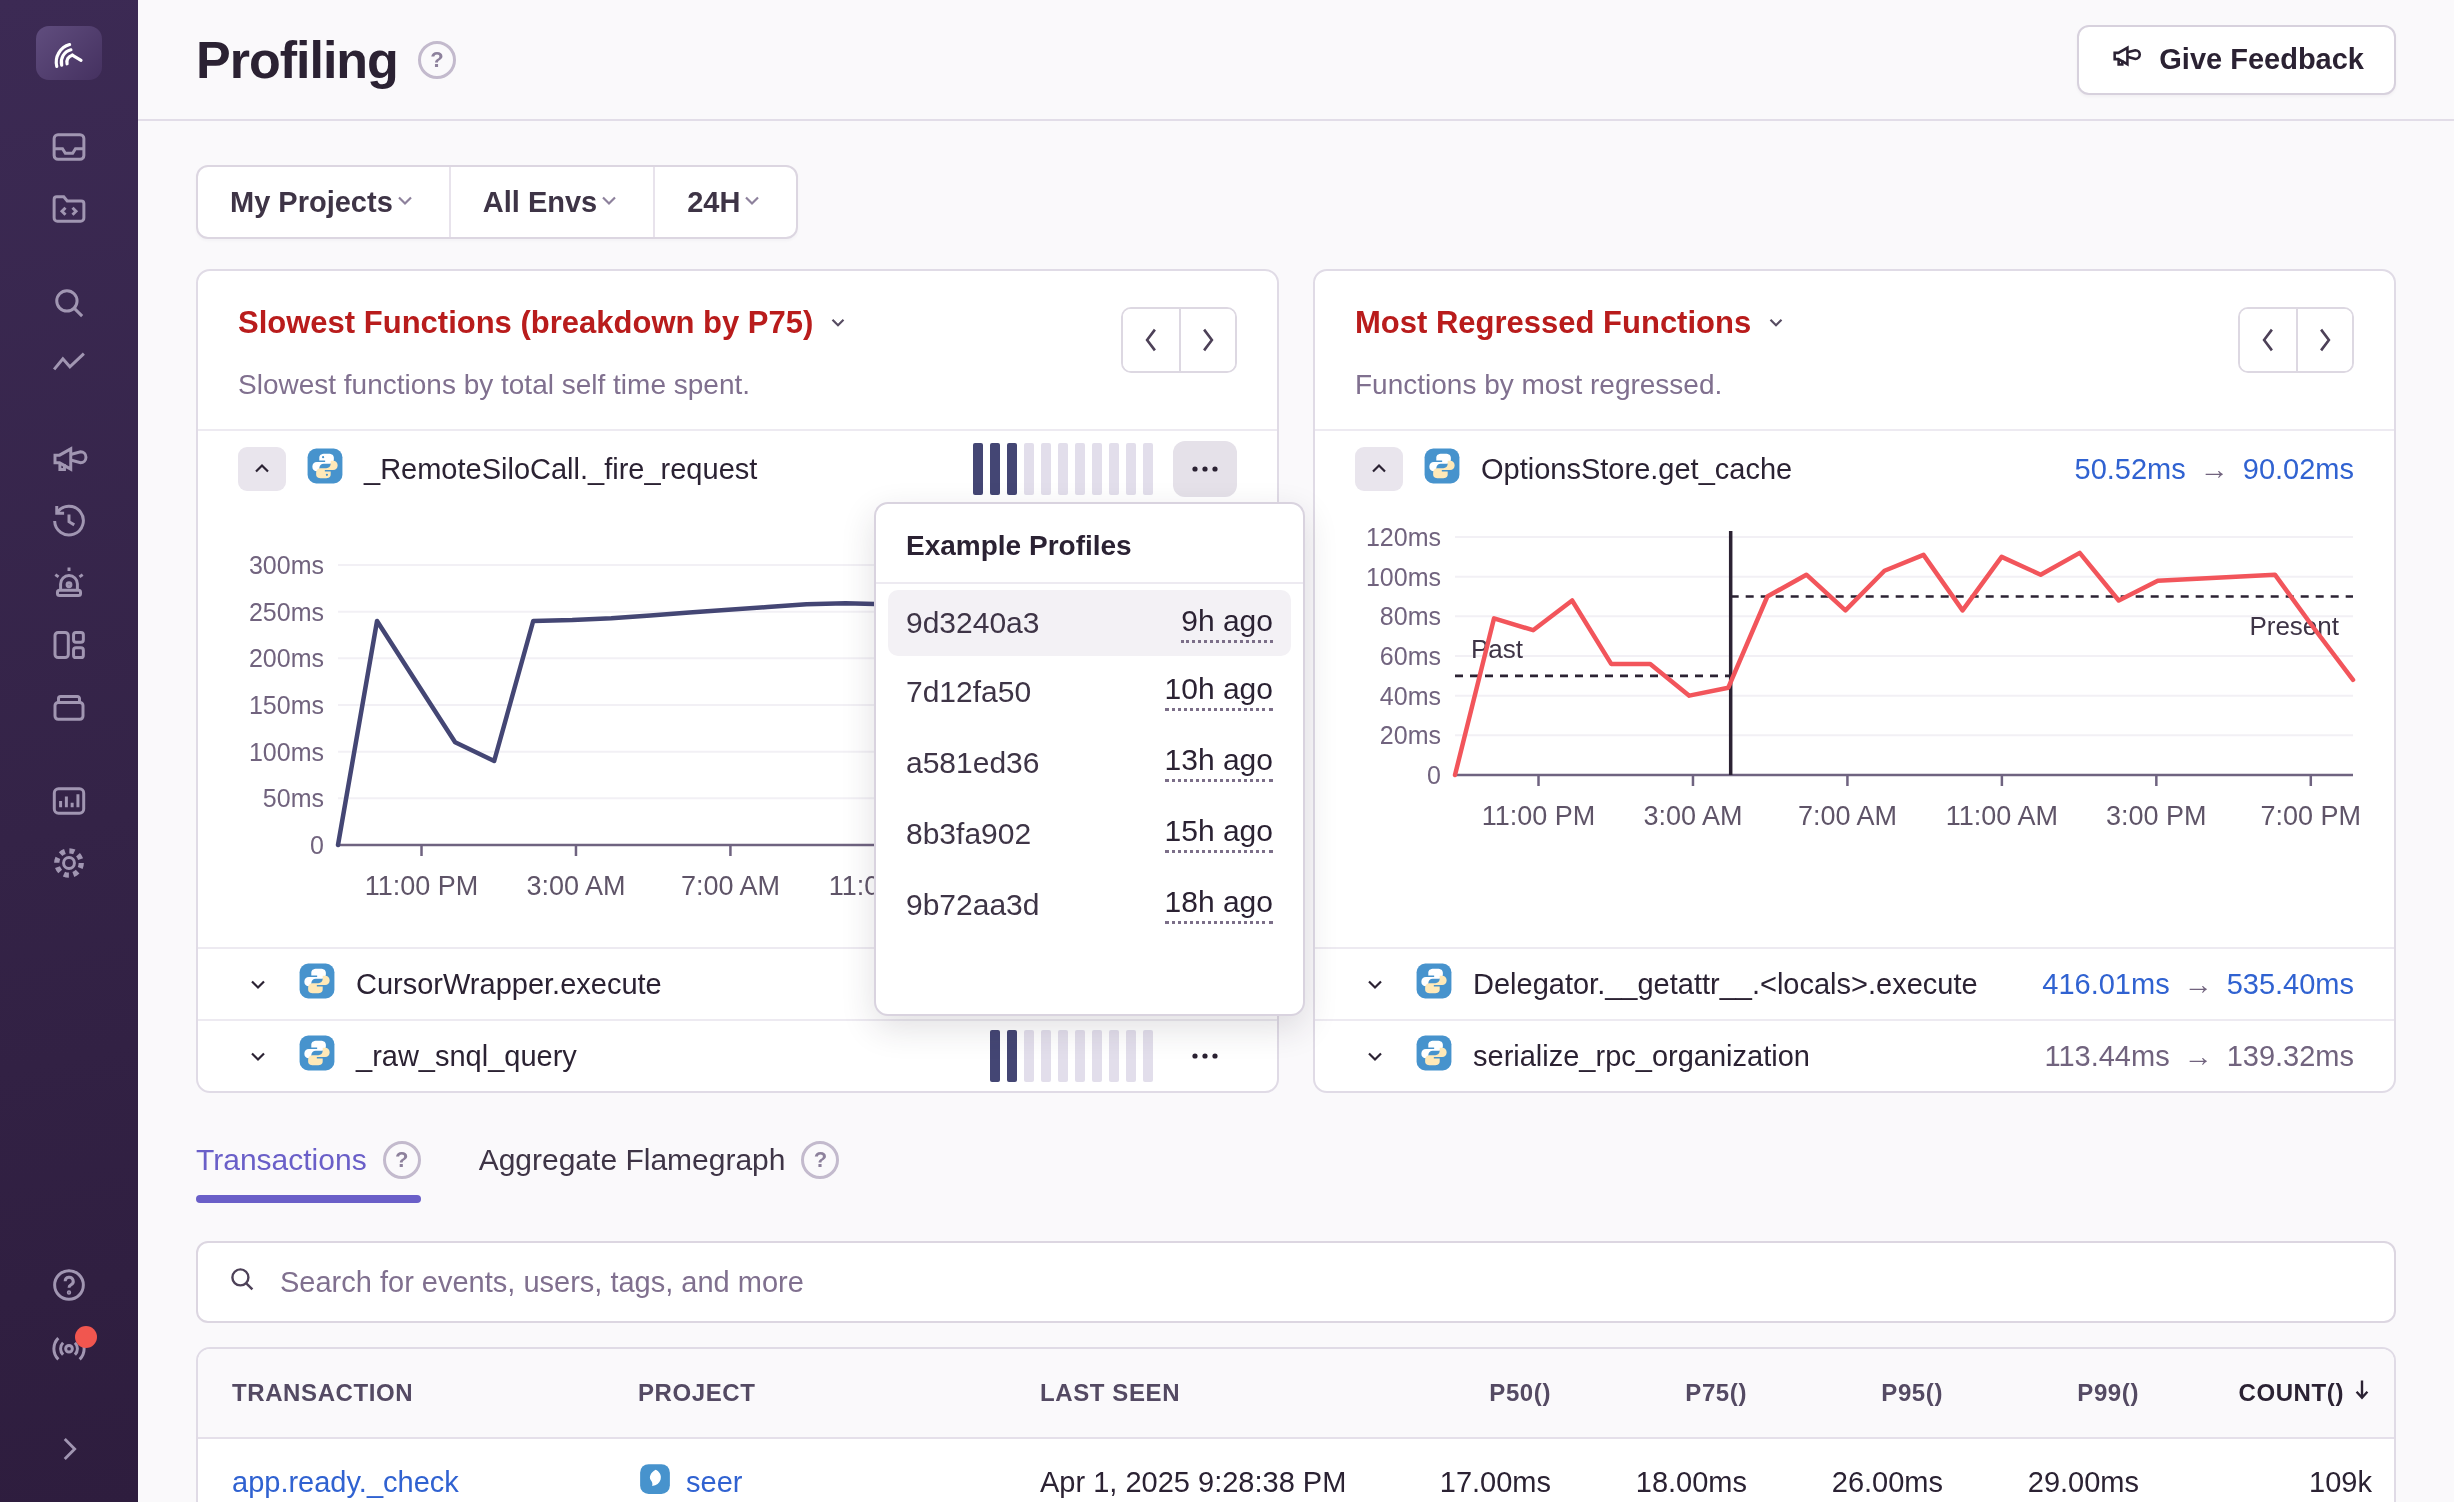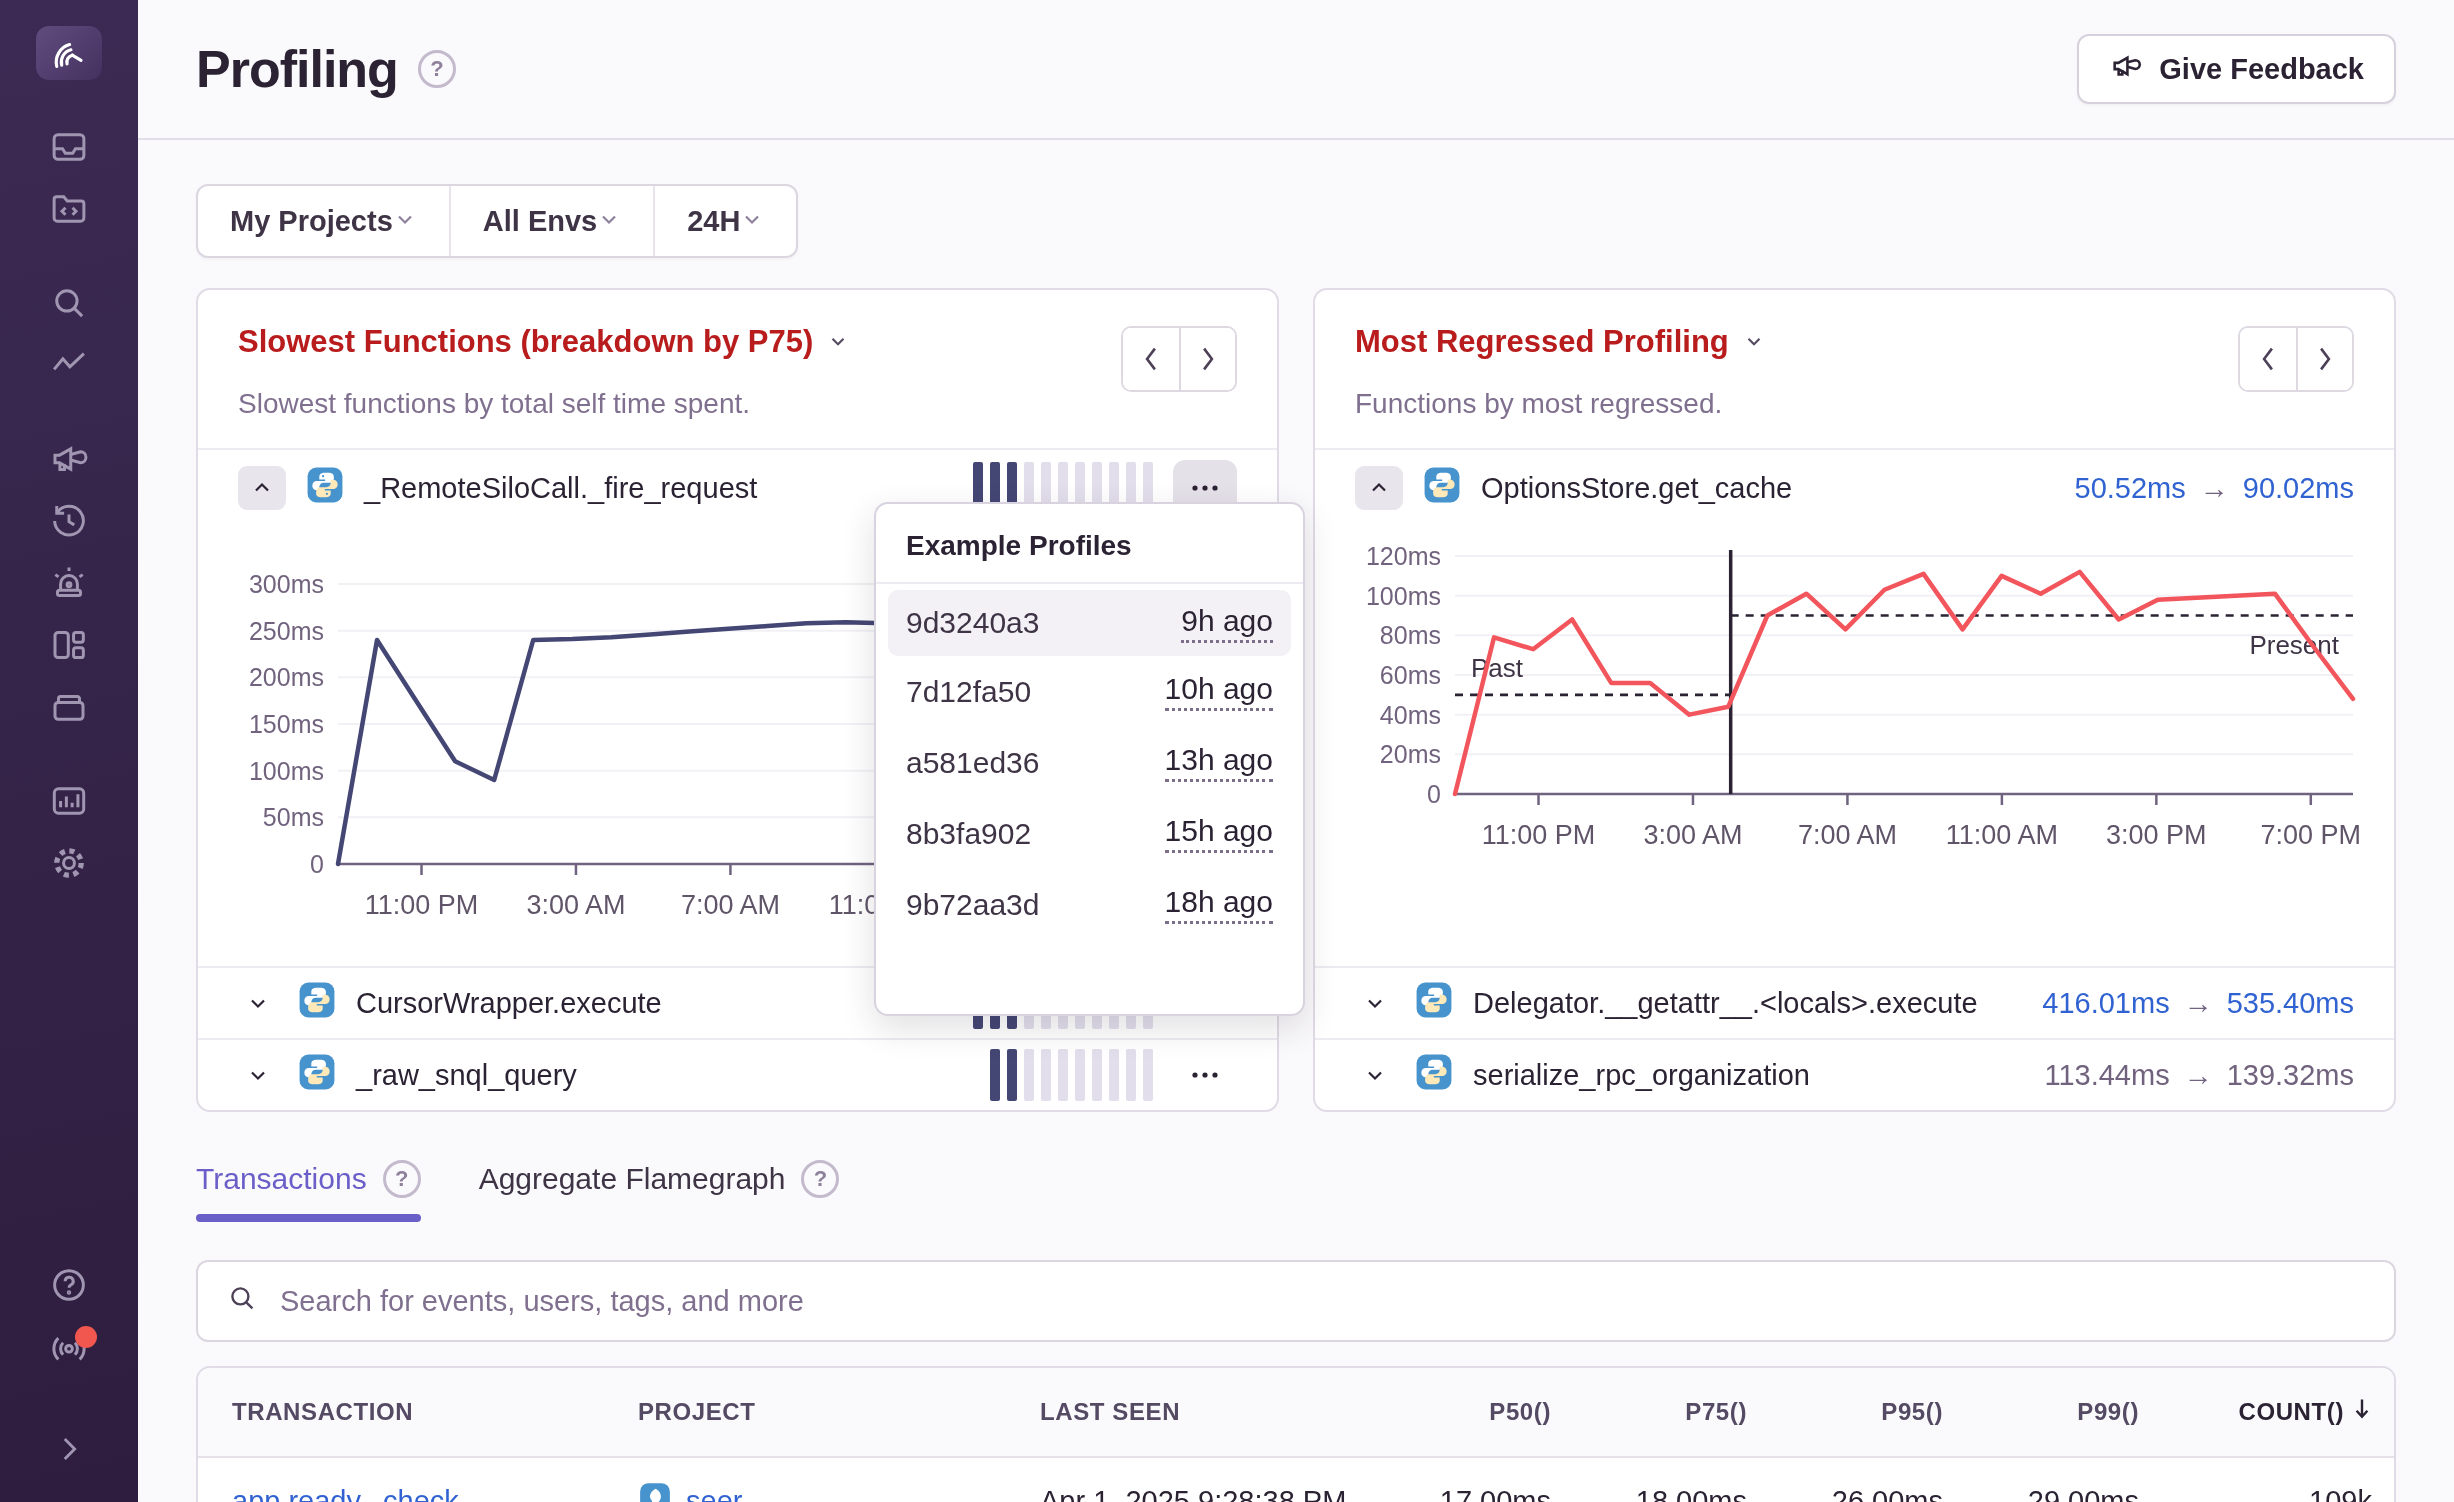--- a/index.html
+++ b/index.html
@@ -30,7 +30,7 @@
   
   .main { position:absolute; left:138px; top:0; right:0; }
   .topbar {
-    height:140px; background:#faf9fb; border-bottom:2px solid #e2dde8;
+    height:121px; background:#faf9fb; border-bottom:2px solid #e2dde8;
     display:flex; align-items:center; justify-content:space-between; padding:0 58px;
   }
   .title-wrap { display:flex; align-items:center; gap:20px; }

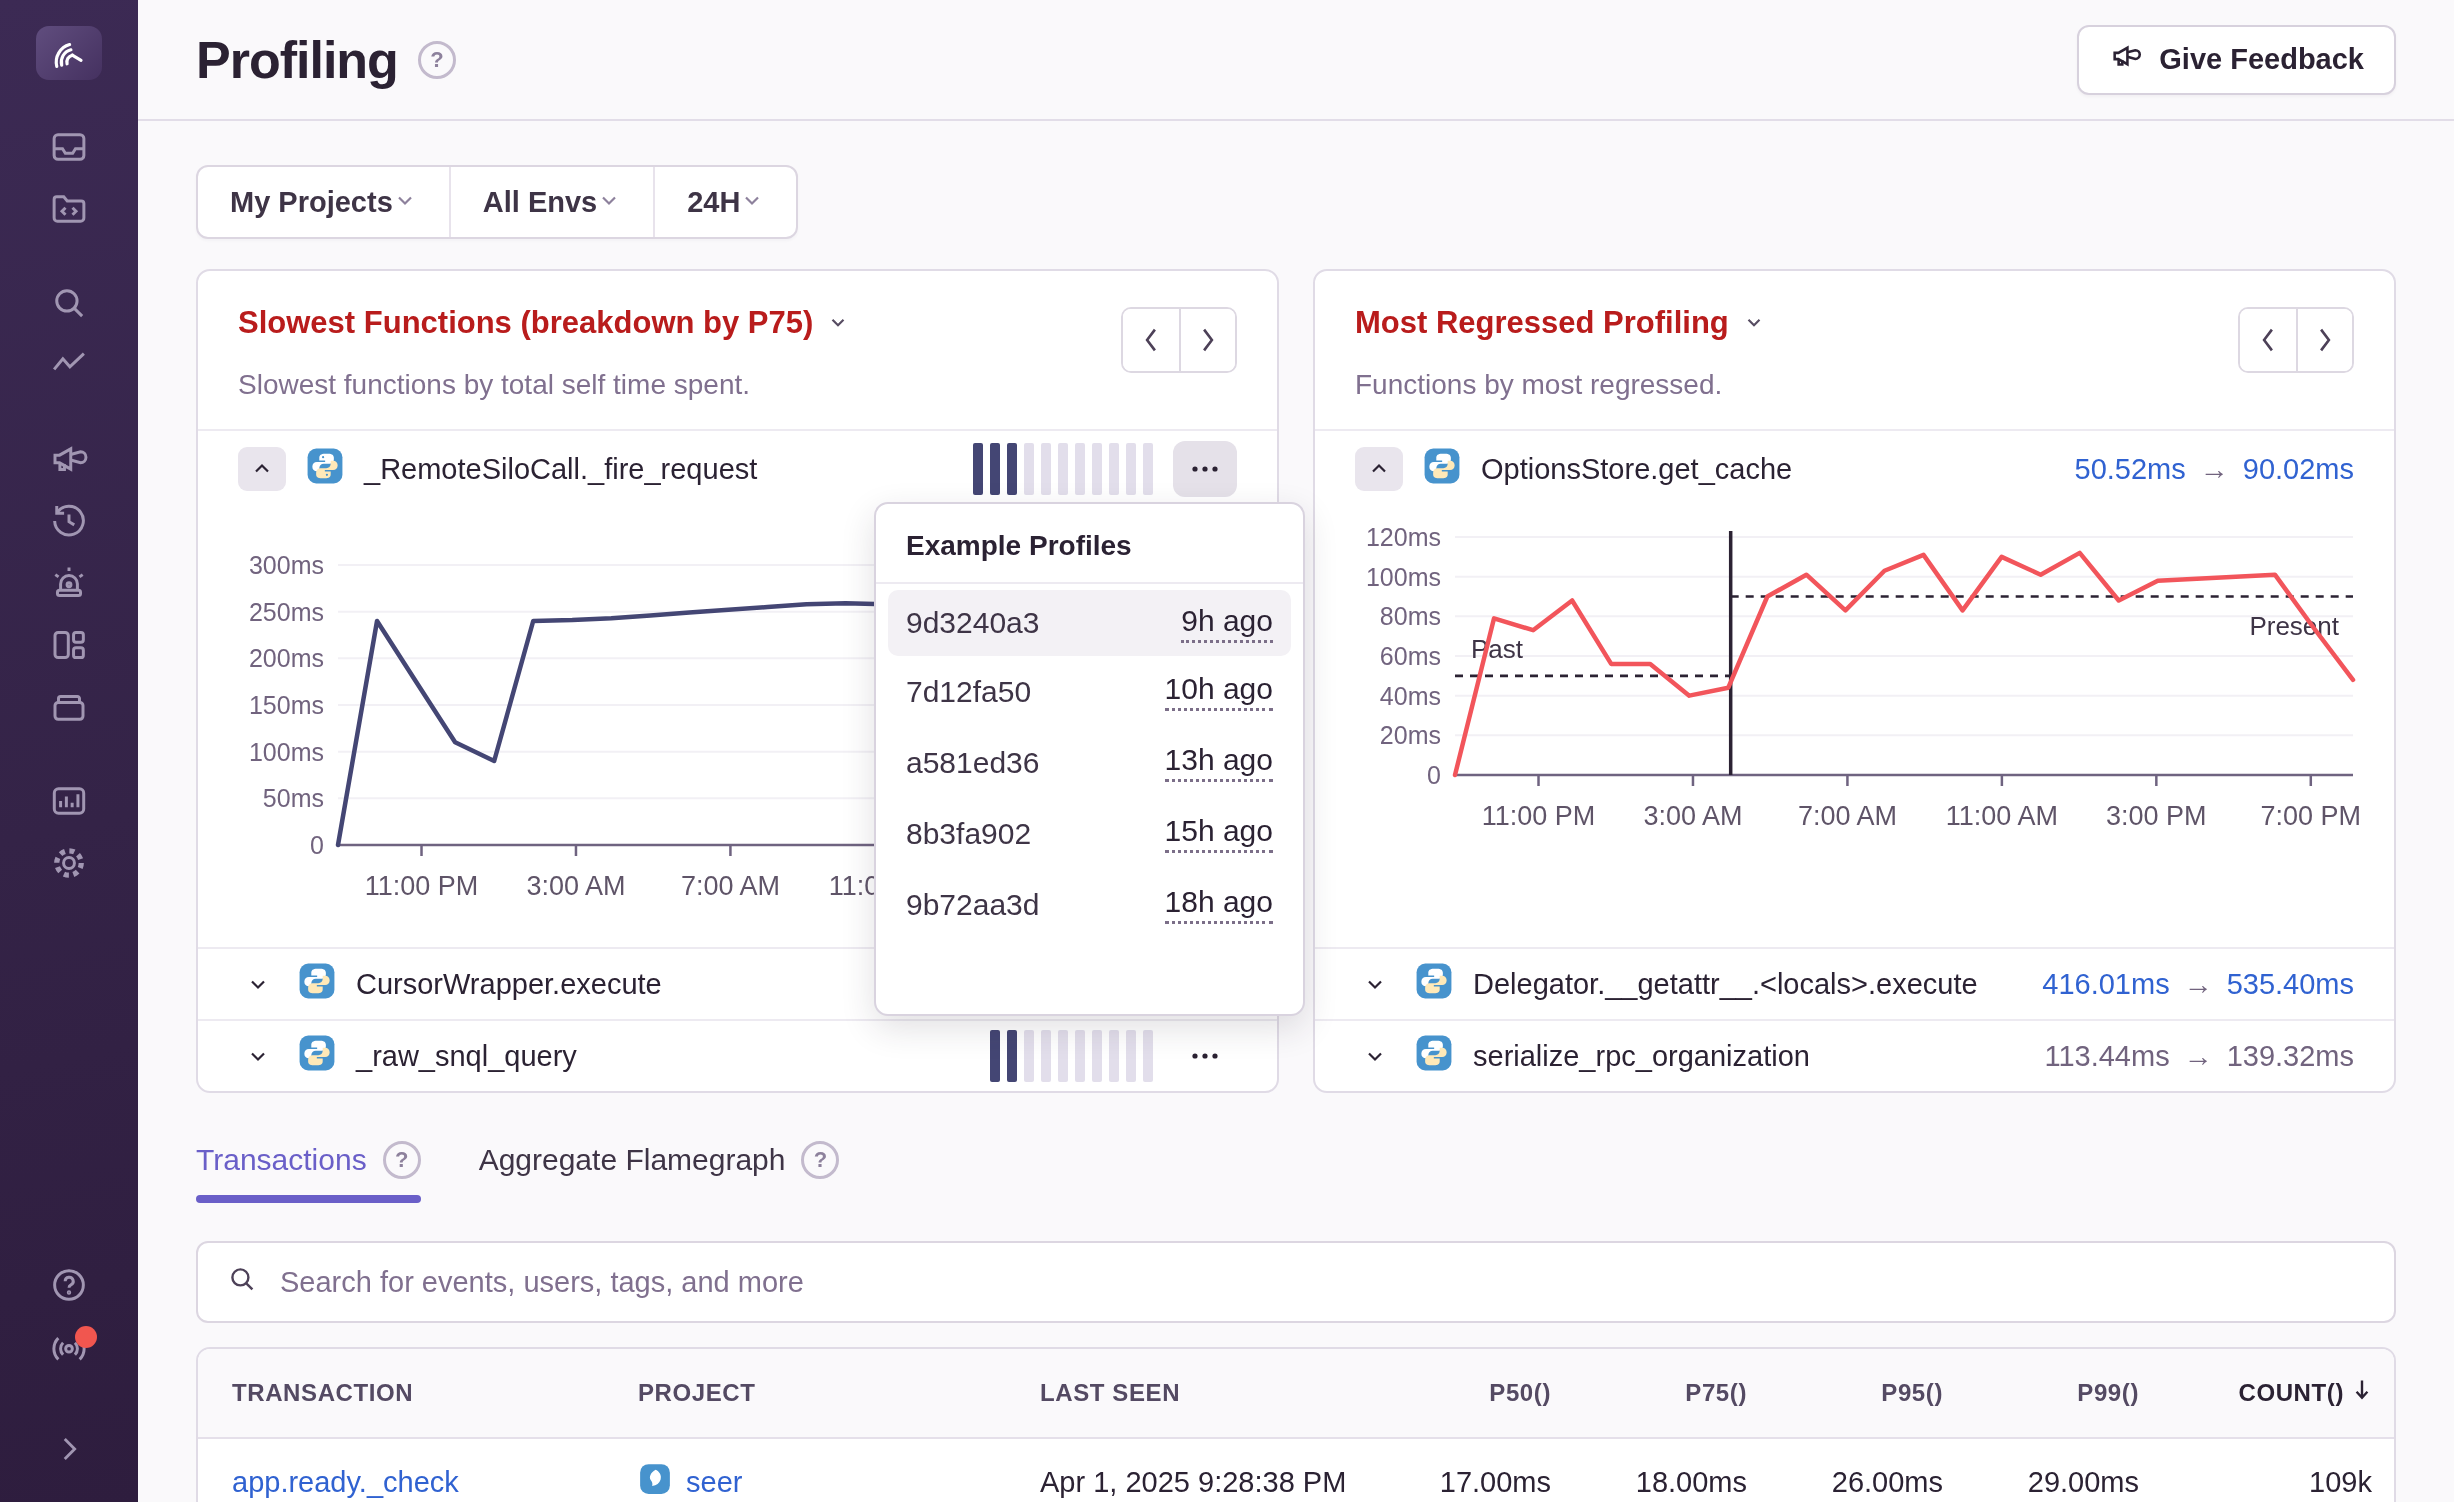--- a/index.html
+++ b/index.html
@@ -451,7 +451,7 @@
       <section class="card">
         <div class="card-head">
           <div class="card-title">
-            <span>Most Regressed Profiling</span>
+            <span>Most Regressed Functions</span>
             <span><svg width="22" height="22" viewBox="0 0 24 24" fill="none" stroke="#584e63" stroke-width="2.4">
                   <polyline points="6,9.5 12,15.5 18,9.5"></polyline>
                 </svg></span>

